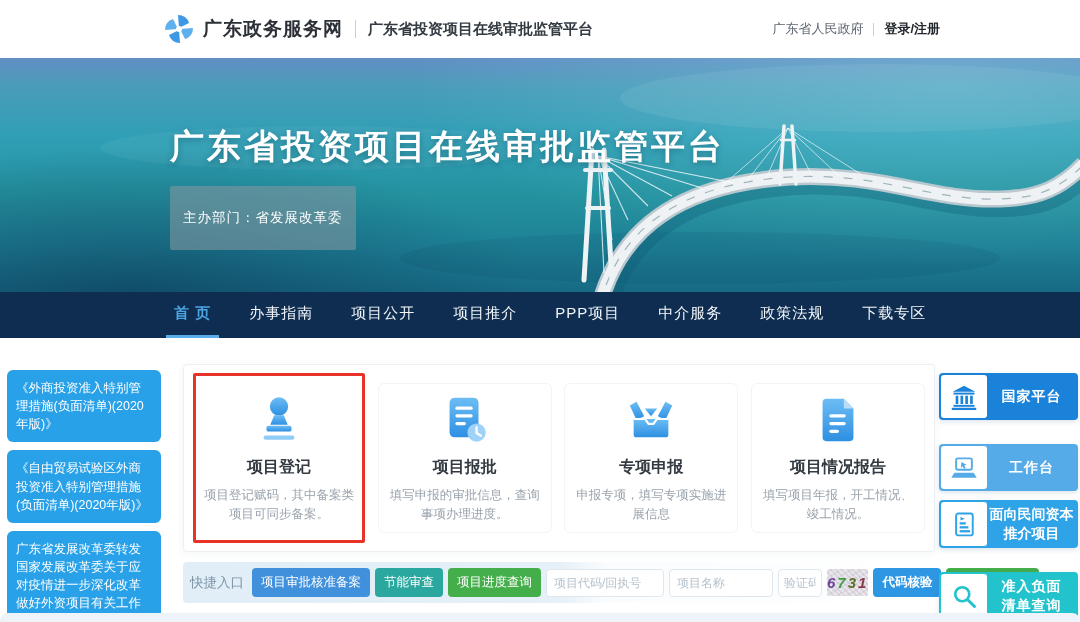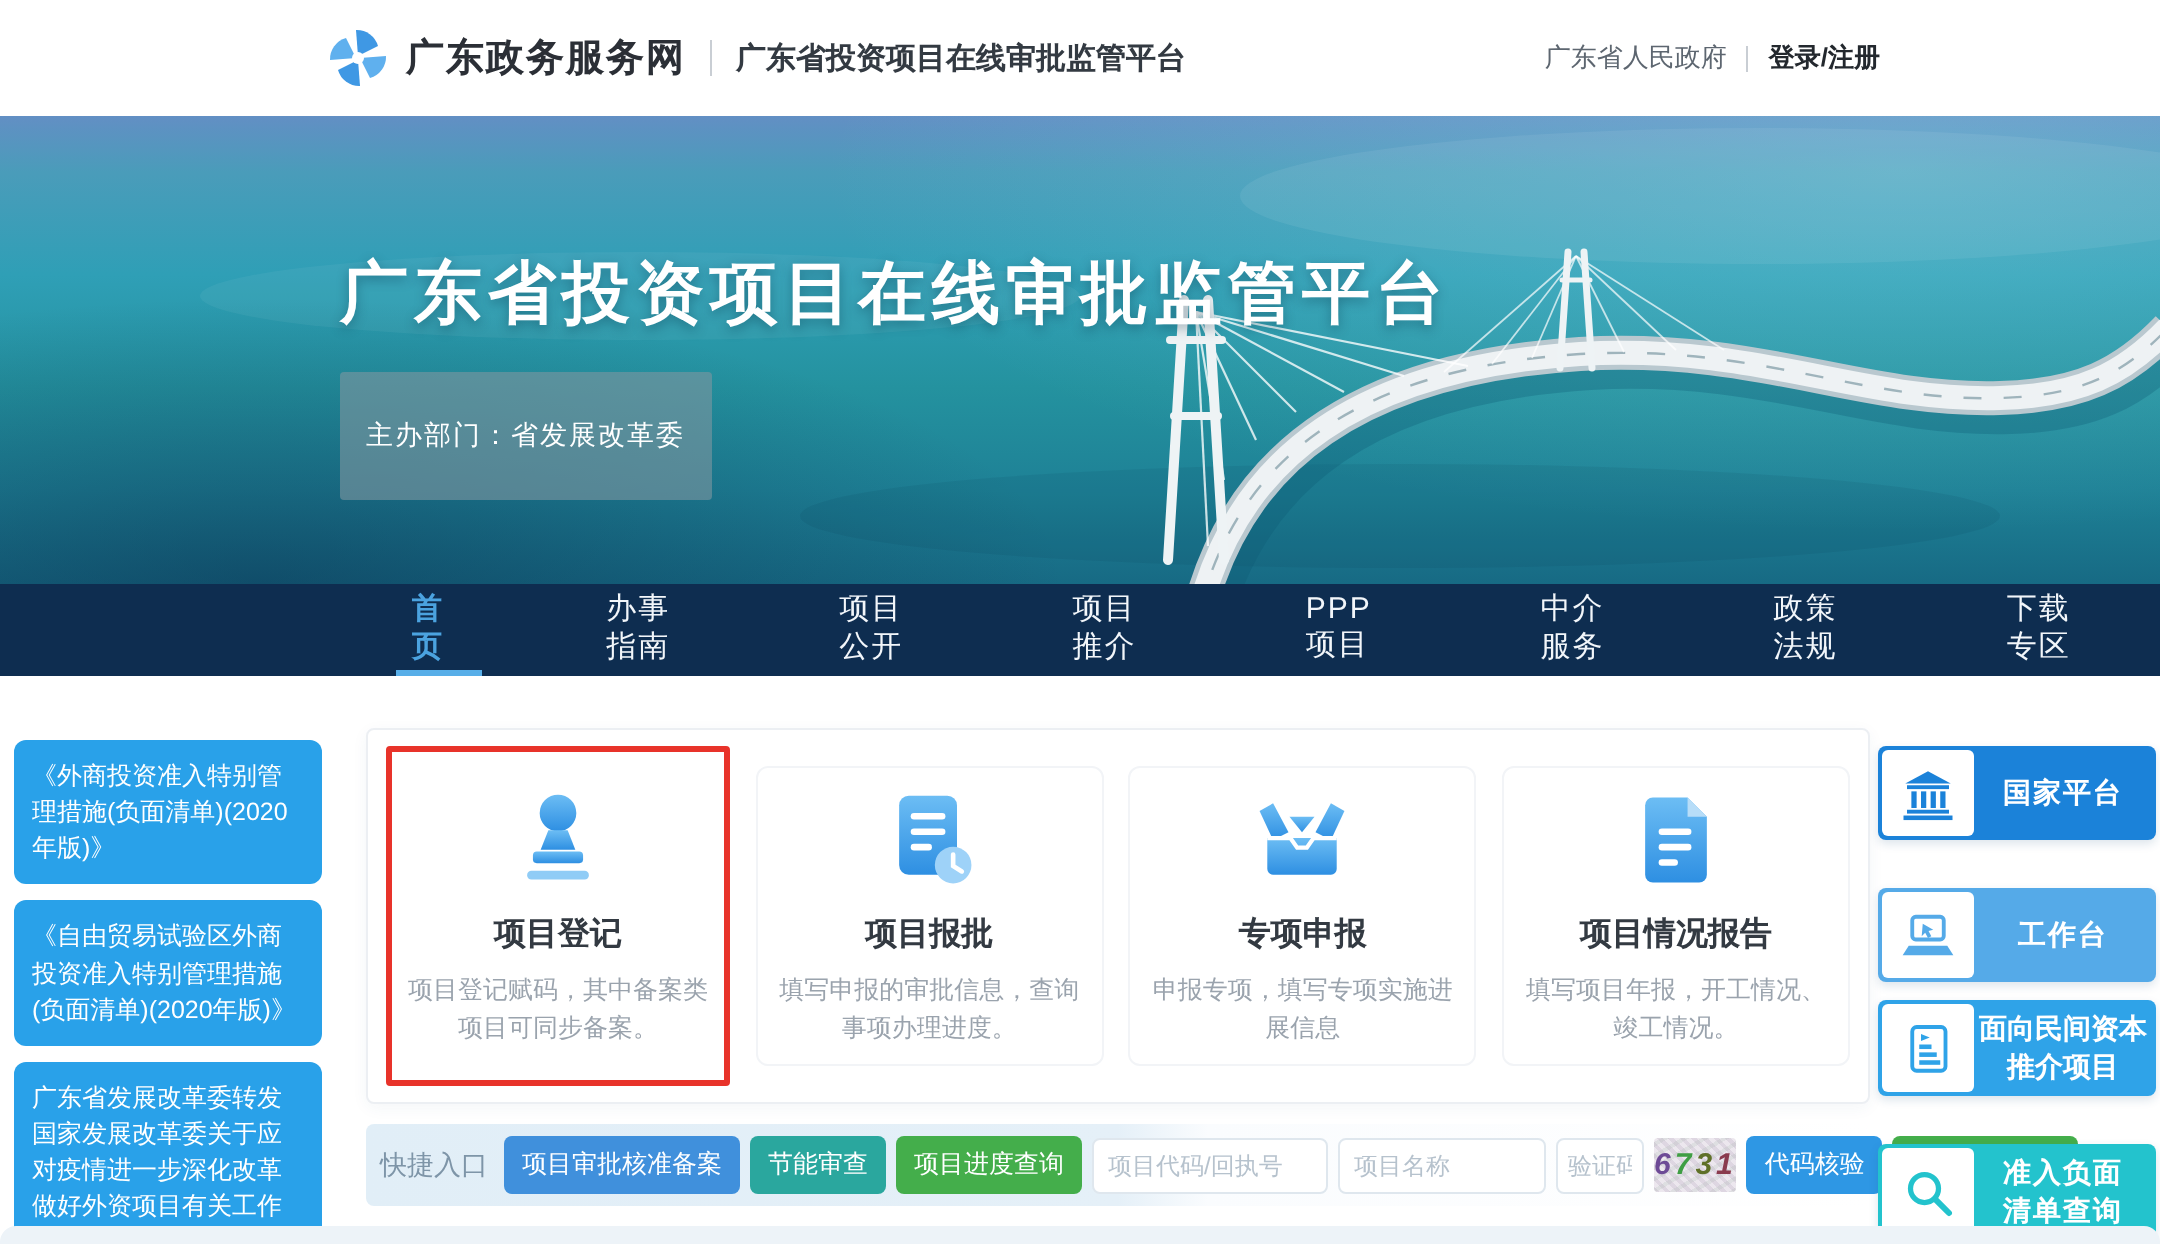--- a/index.html
+++ b/index.html
@@ -32,7 +32,7 @@
 
   
   .nav { position:absolute; left:0; top:292px; width:1080px; height:46px; background:#0e2d50; display:flex; align-items:stretch; padding-left:166px; }
-  .nav-item { display:flex; align-items:center; padding:0 8px; margin-right:22px; color:#f2f6fa; font-size:15px; letter-spacing:1px; text-decoration:none; cursor:pointer; border-bottom:3px solid transparent;margin-left:32px; }
+  .nav-item { display:flex; align-items:center; padding:0 8px; margin-right:22px; color:#f2f6fa; font-size:15px; letter-spacing:1px; text-decoration:none; cursor:pointer; border-bottom:3px solid transparent; }
   .nav-item.active { color:#4ba3e0; font-weight:bold; border-bottom-color:#57aee8; }
 
   

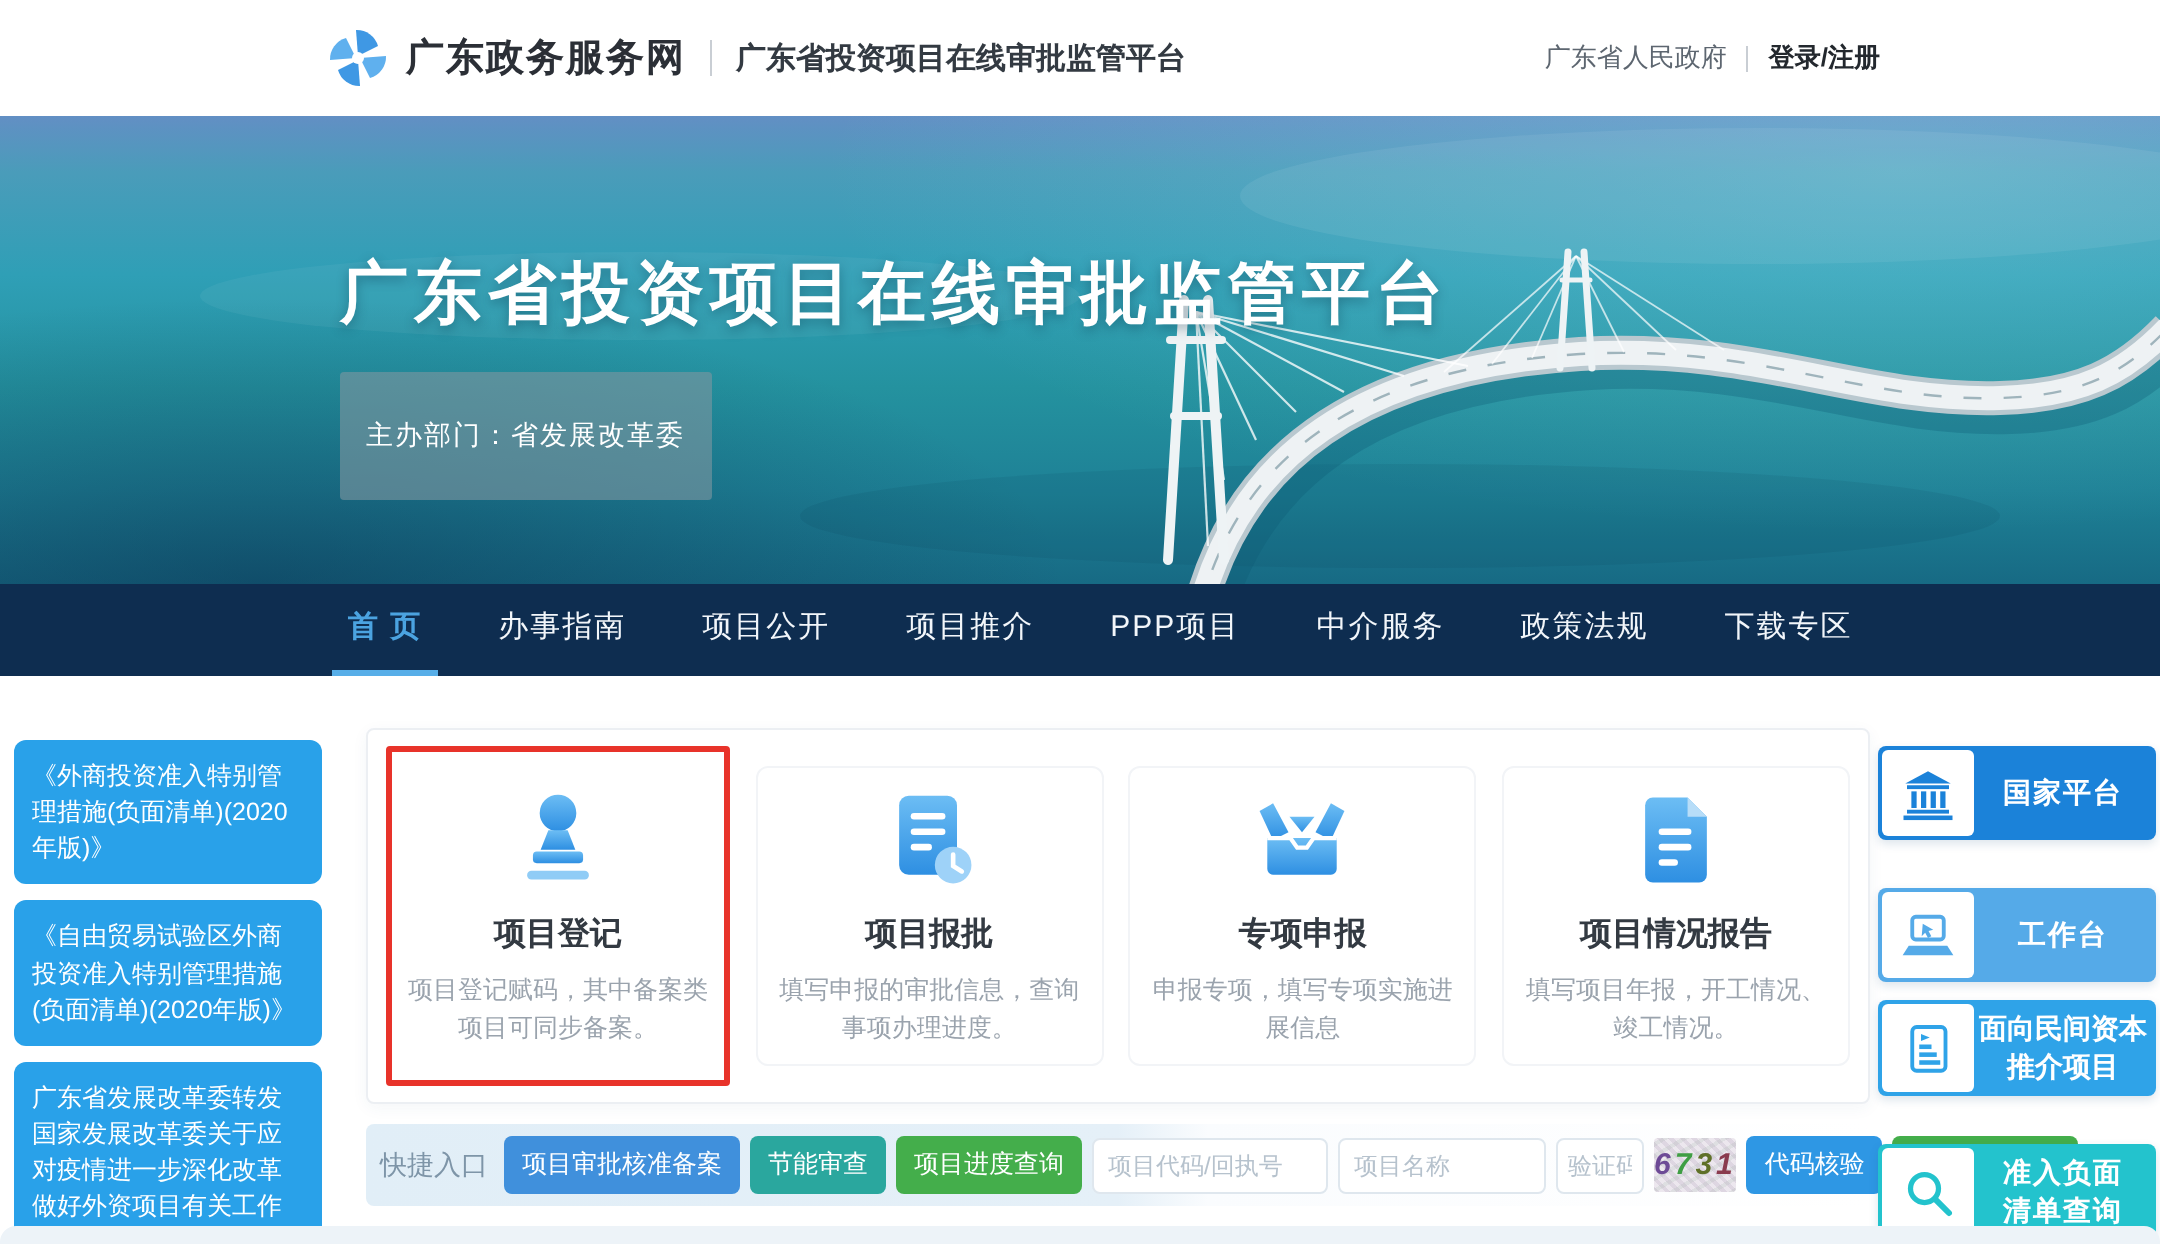--- a/index.html
+++ b/index.html
@@ -259,7 +259,7 @@
         <span class="d2">3</span>
         <span class="d3">1</span>
     </div>
-    <button class="q-btn" style="background: rgb(46, 151, 228);">代码核验</button>
+    <button class="q-btn" style="background: rgb(46, 151, 228); font-weight: bold;">代码核验</button>
     <button class="q-btn" style="background: rgb(68, 174, 75);">赋码进度查询</button>
   </div>
 

